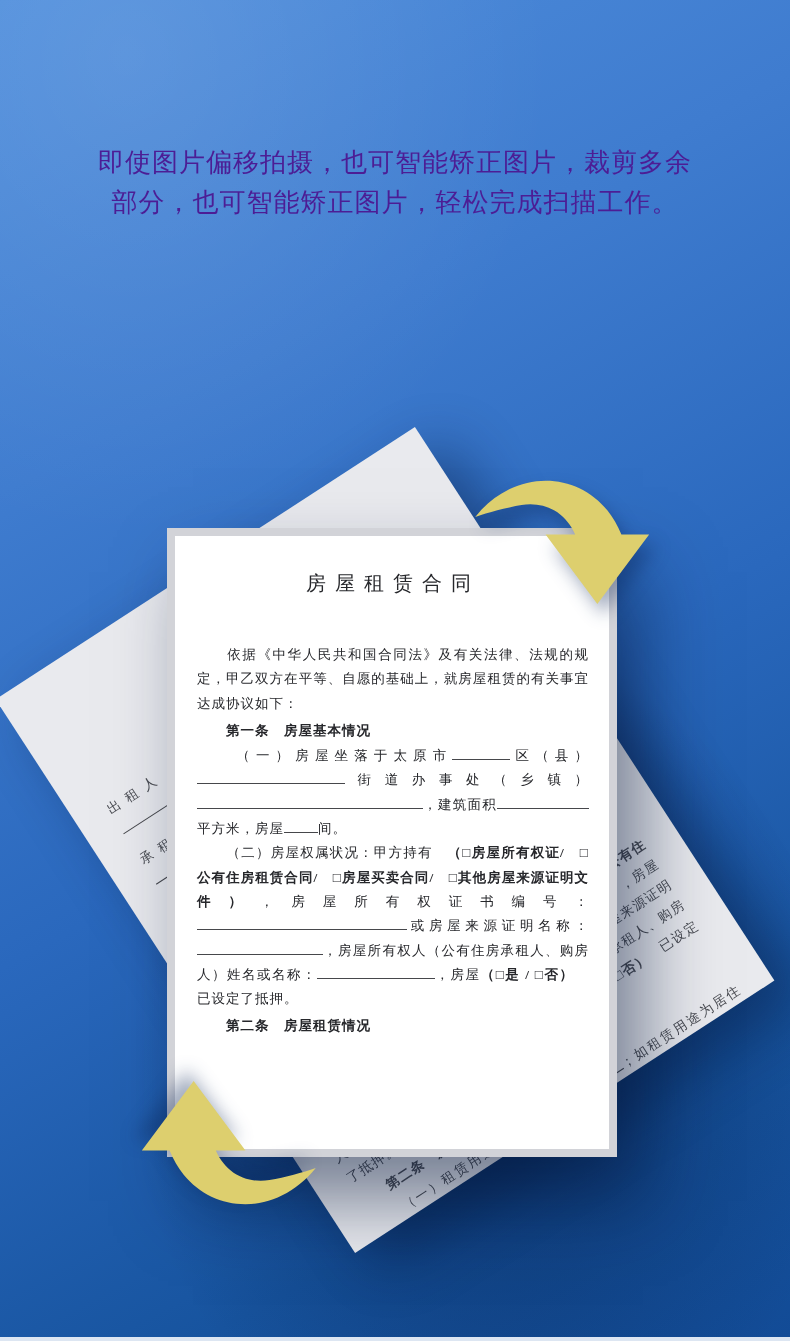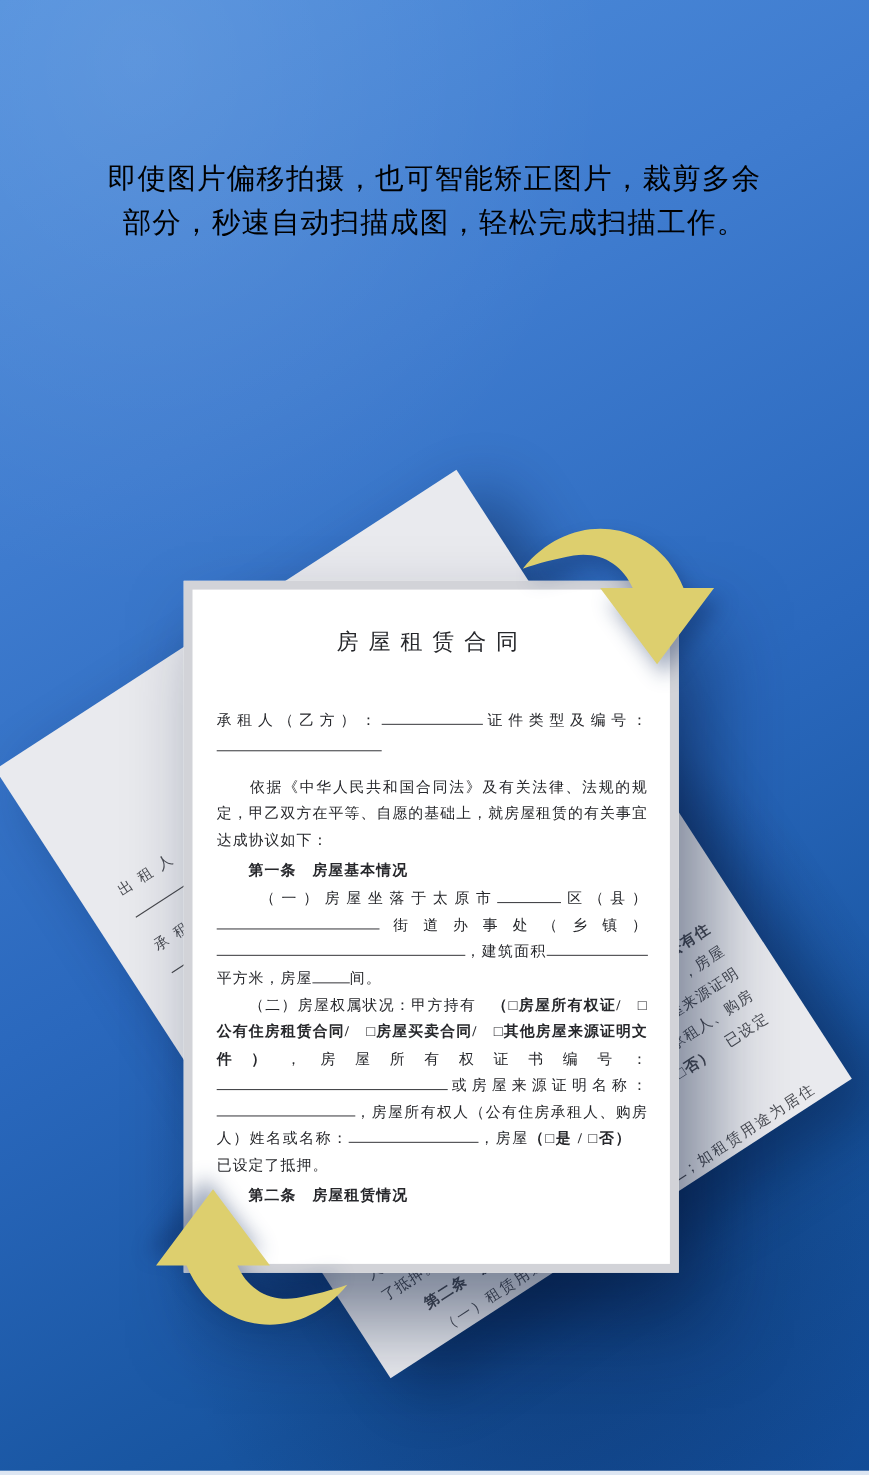--- a/index.html
+++ b/index.html
@@ -17,7 +17,7 @@
   .ring{display:inline-block;width:13px;height:13px;border:7px solid #eed75f;border-radius:50%;
         margin-left:5px;transform:translateY(1px);}
   .hero .sub{margin:26px auto 0;width:600px;font-size:26px;line-height:1.55;font-weight:400;
-        color:#000000;letter-spacing:1px;}
+        color:#4c1d95;letter-spacing:1px;}
   
   .paper-bg{
     position:absolute;left:135px;top:510px;width:500px;height:660px;

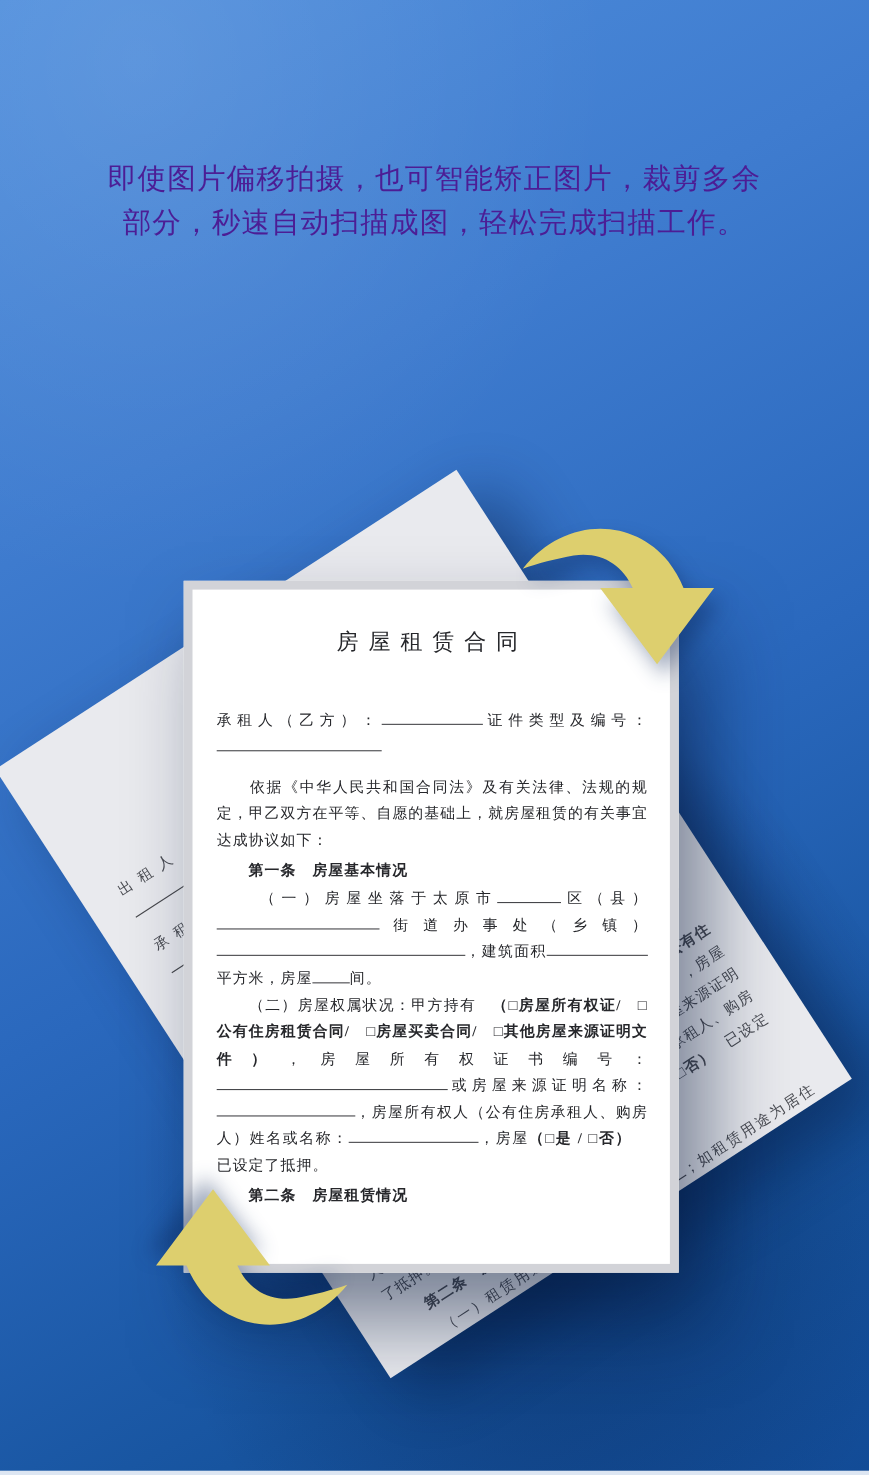--- a/index.html
+++ b/index.html
@@ -58,7 +58,7 @@
 <div class="hero" data-name="hero-section">
   <div class="sub" data-name="hero-subtitle">
     <span data-name="hero-subtitle-line1">即使图片偏移拍摄，也可智能矫正图片，裁剪多余</span><br>
-    <span data-name="hero-subtitle-line2">部分，秒速自动扫描成图，轻松完成扫描工作。</span>
+    <span data-name="hero-subtitle-line2">部分，也可智能矫正图片，轻松完成扫描工作。</span>
   </div>
 </div>
 

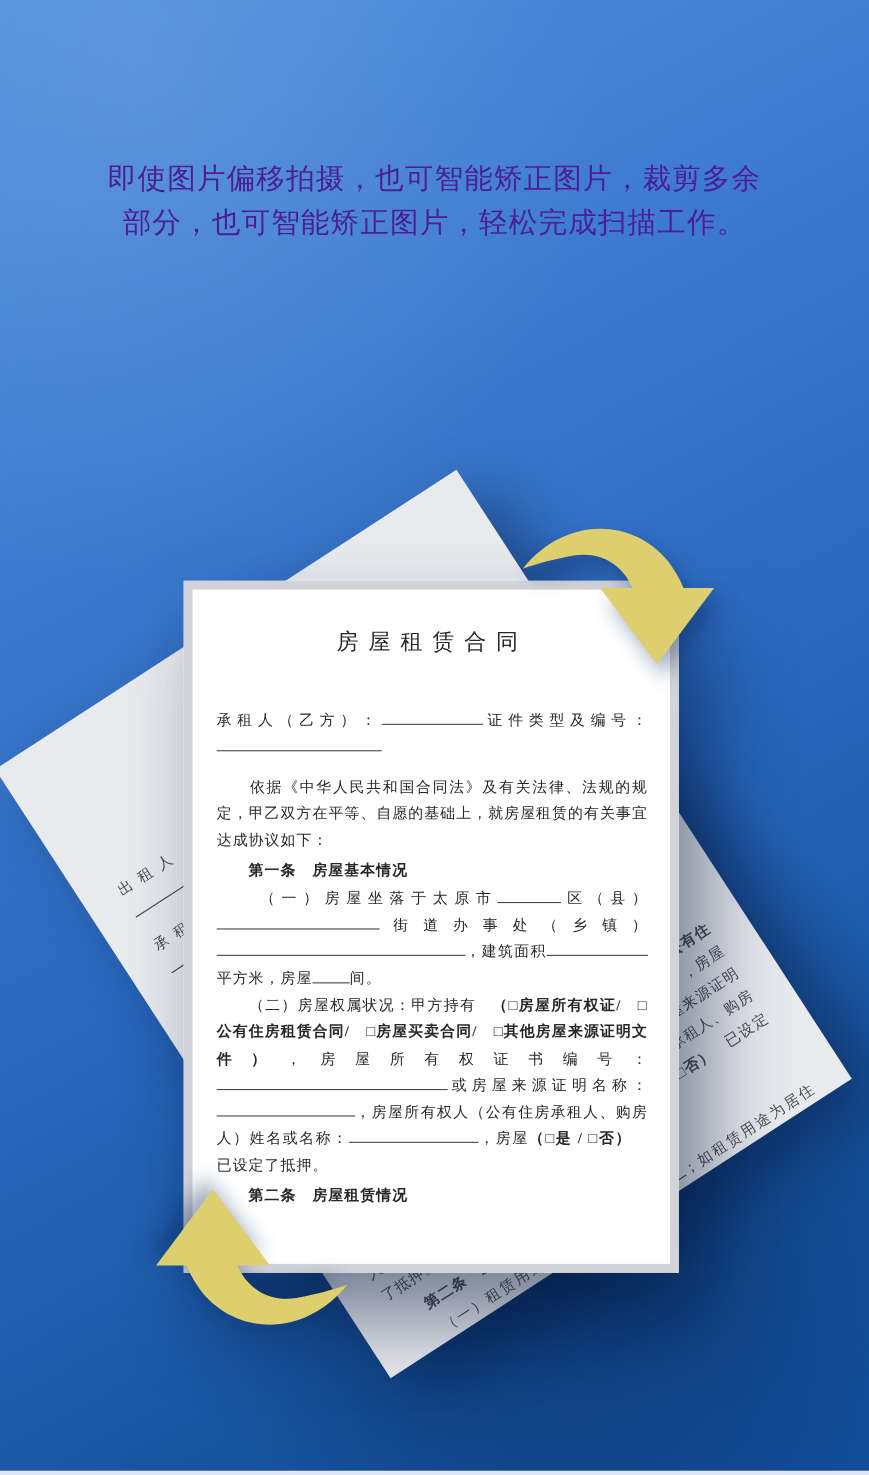--- a/index.html
+++ b/index.html
@@ -80,7 +80,6 @@
 <div class="paper-main" data-name="contract-page">
   <div class="doc" data-name="contract-content">
       <div class="doc-title" data-name="contract-title">房屋租赁合同</div>
-      <p class="para" data-name="party-line-lessee"><span data-name="text-segment">承租人（乙方）：</span><span class="bl" data-name="blank-line" style="width: 92px;"></span><span data-name="text-segment">证件类型及编号：</span><span class="bl" data-name="blank-line" style="width: 150px;"></span></p>
       <p class="para" data-name="intro-paragraph"><span data-name="text-segment">　　依据《中华人民共和国合同法》及有关法律、法规的规定，甲乙双方在平等、自愿的基础上，就房屋租赁的有关事宜达成协议如下：</span></p>
       <p class="para" data-name="article-1-heading"><span class="b" data-name="text-segment">　　第一条　房屋基本情况</span></p>
       <p class="para" data-name="house-location-paragraph"><span data-name="text-segment">　　（一）房屋坐落于太原市</span><span class="bl" data-name="blank-line" style="width: 58px;"></span><span data-name="text-segment">区（县）</span><span class="bl" data-name="blank-line" style="width: 148px;"></span><span data-name="text-segment">街道办事处（乡镇）</span><span class="bl" data-name="blank-line" style="width: 226px;"></span><span data-name="text-segment">，建筑面积</span><span class="bl" data-name="blank-line" style="width: 92px;"></span><span data-name="text-segment">平方米，房屋</span><span class="bl" data-name="blank-line" style="width: 34px;"></span><span data-name="text-segment">间。</span></p>

